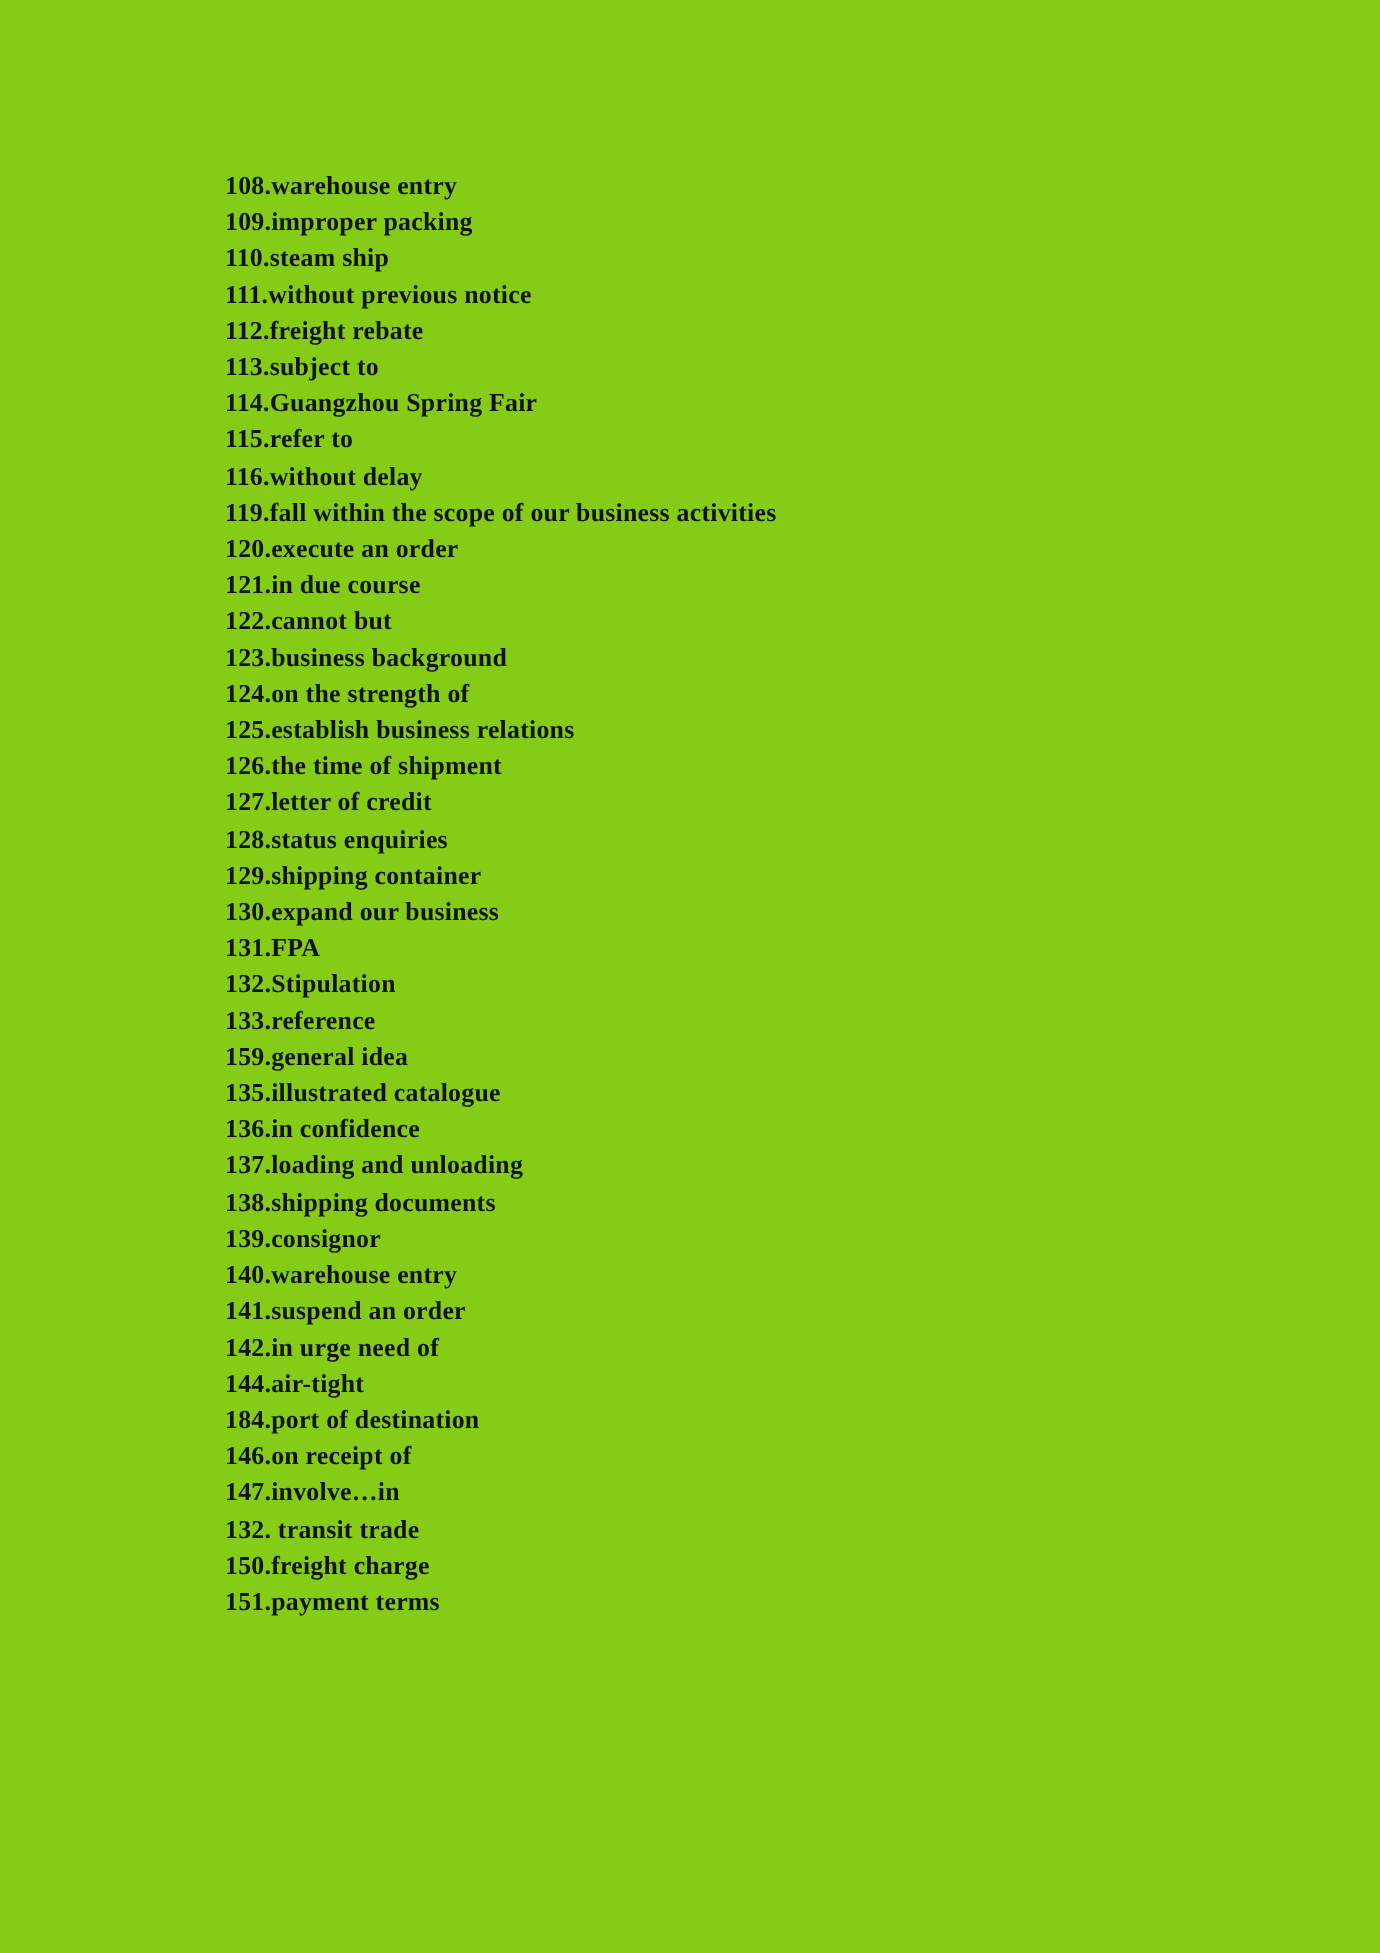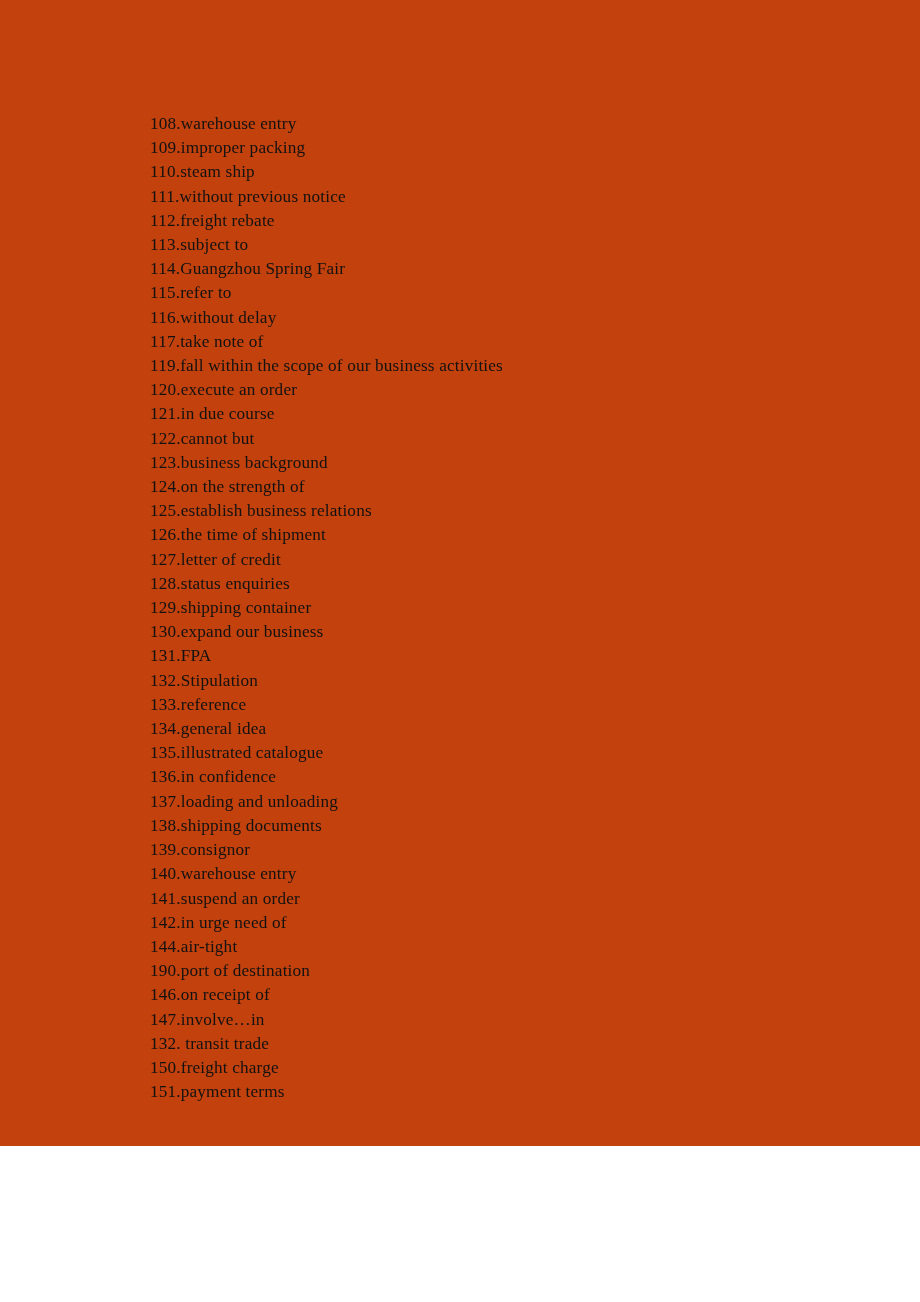--- a/index.html
+++ b/index.html
@@ -10,10 +10,11 @@
   .page {
     position: relative;
     width: 920px;
-    height: 1146px;
-    background: #c2410c;
+    height: 1302px;
+    background: #84cc16;
     overflow: hidden;
     font-family: "Liberation Serif", "DejaVu Serif", serif;
+    font-weight: bold;
   }
   .glossary-list {
     position: absolute;

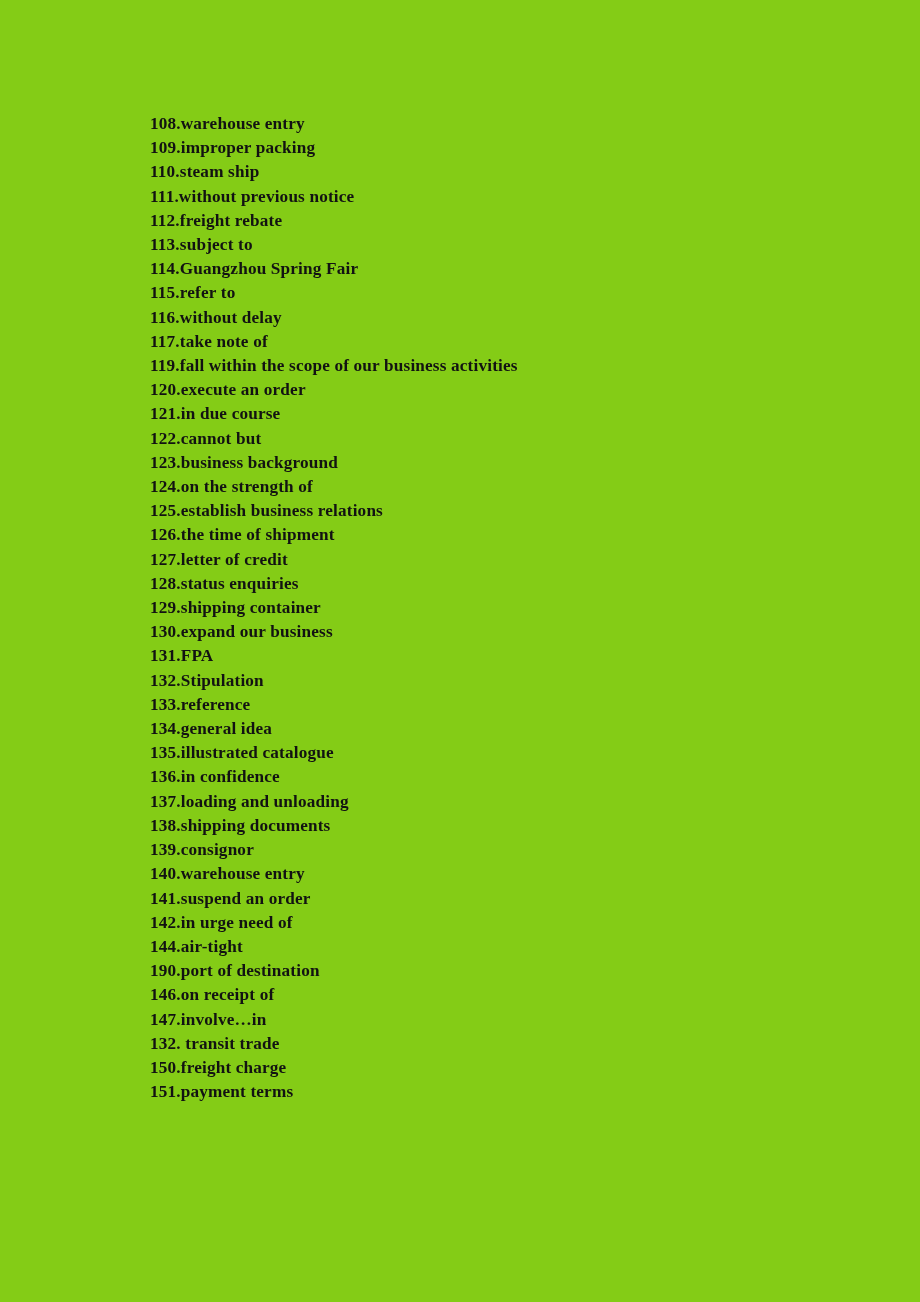--- a/index.html
+++ b/index.html
@@ -48,7 +48,6 @@
       <li class="glossary-entry">114.Guangzhou Spring Fair</li>
       <li class="glossary-entry">115.refer to</li>
       <li class="glossary-entry">116.without delay</li>
-      <li class="glossary-entry">117.take note of</li>
       <li class="glossary-entry">119.fall within the scope of our business activities</li>
       <li class="glossary-entry">120.execute an order</li>
       <li class="glossary-entry">121.in due course</li>

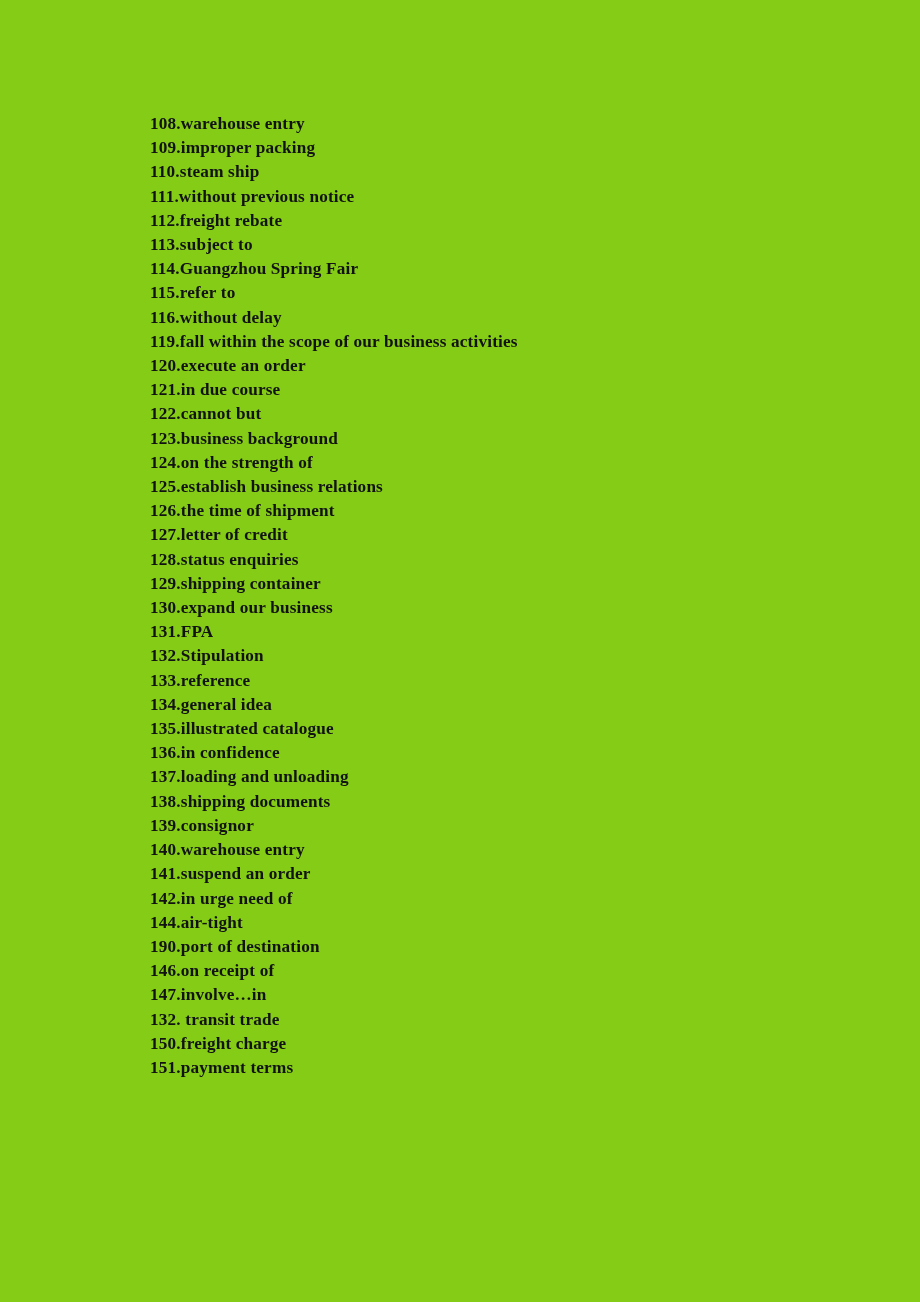--- a/index.html
+++ b/index.html
@@ -63,7 +63,7 @@
       <li class="glossary-entry">131.FPA</li>
       <li class="glossary-entry">132.Stipulation</li>
       <li class="glossary-entry">133.reference</li>
-      <li class="glossary-entry">134.general idea</li>
+      <li class="glossary-entry">159.general idea</li>
       <li class="glossary-entry">135.illustrated catalogue</li>
       <li class="glossary-entry">136.in confidence</li>
       <li class="glossary-entry">137.loading and unloading</li>

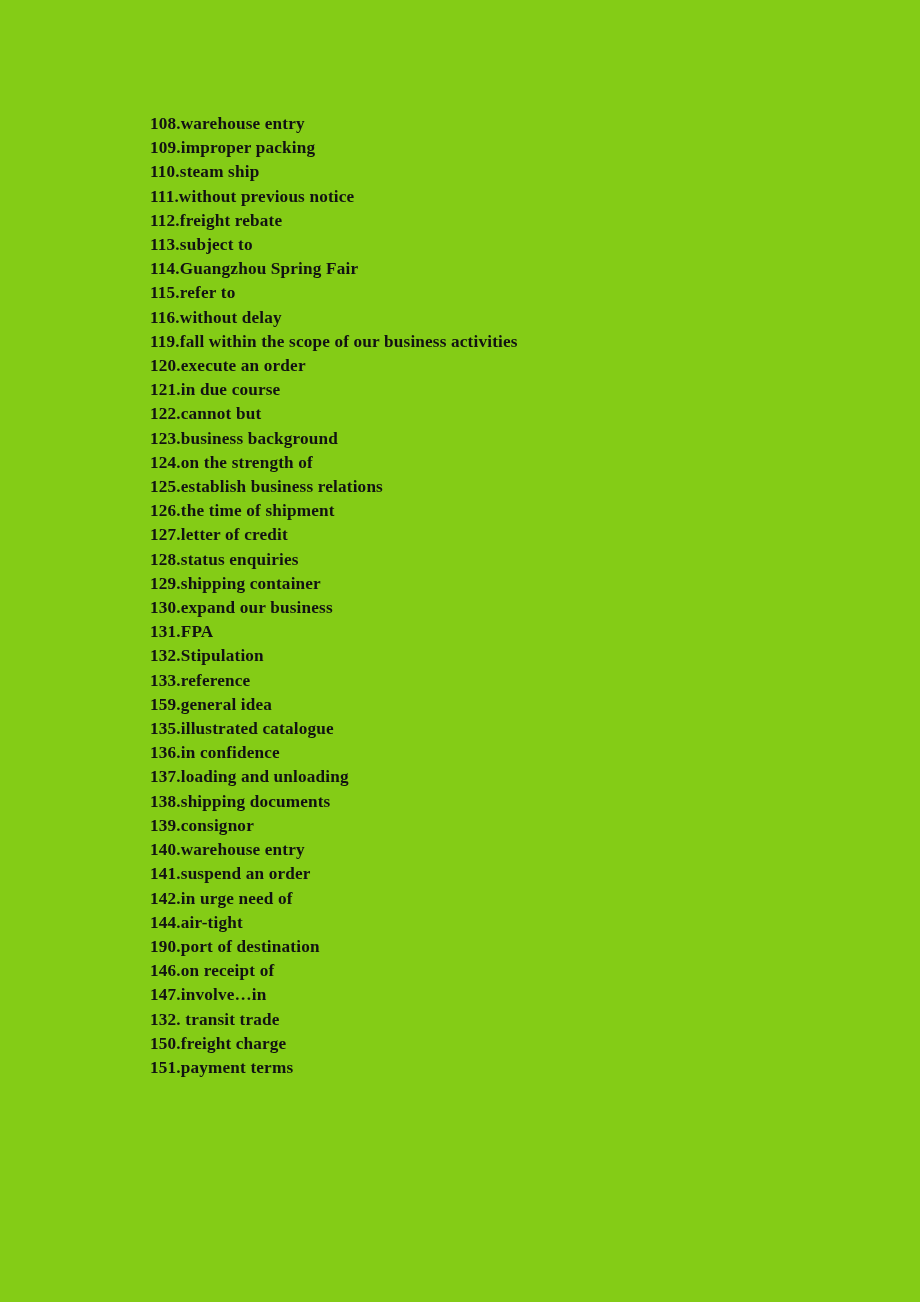--- a/index.html
+++ b/index.html
@@ -73,7 +73,7 @@
       <li class="glossary-entry">141.suspend an order</li>
       <li class="glossary-entry">142.in urge need of</li>
       <li class="glossary-entry">144.air-tight</li>
-      <li class="glossary-entry">190.port of destination</li>
+      <li class="glossary-entry">184.port of destination</li>
       <li class="glossary-entry">146.on receipt of</li>
       <li class="glossary-entry">147.involve…in</li>
       <li class="glossary-entry">132. transit trade</li>

